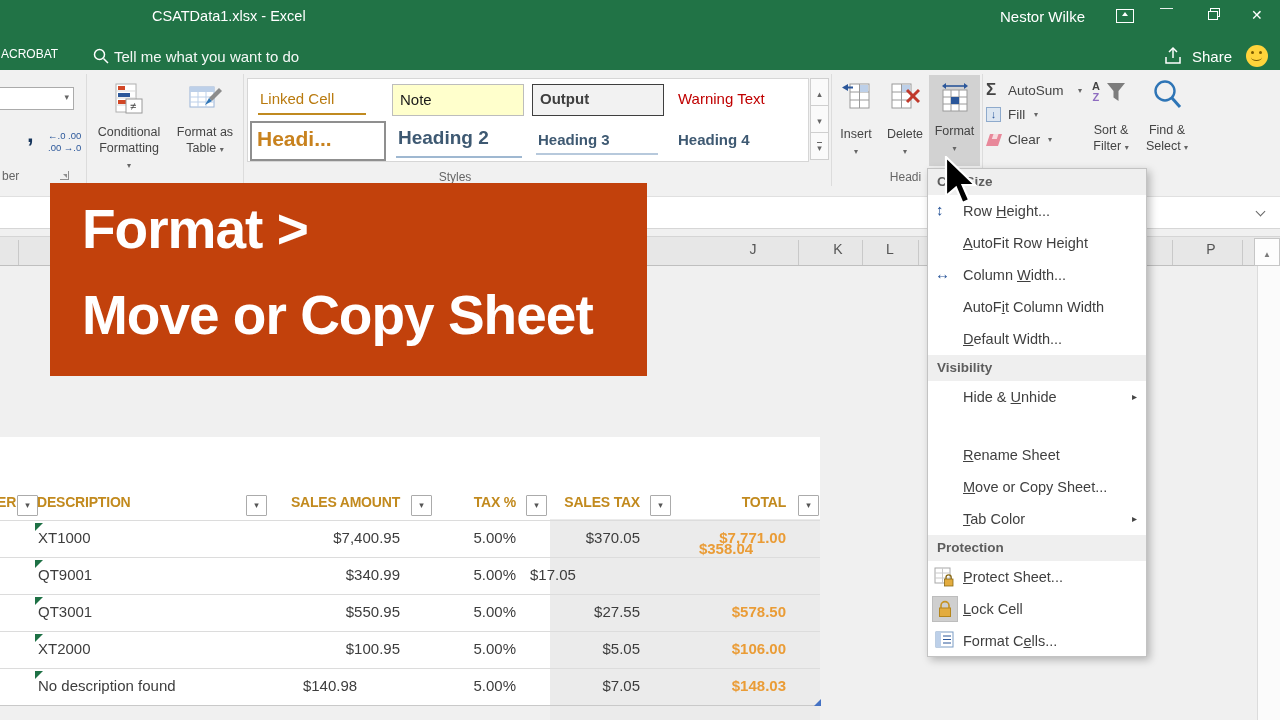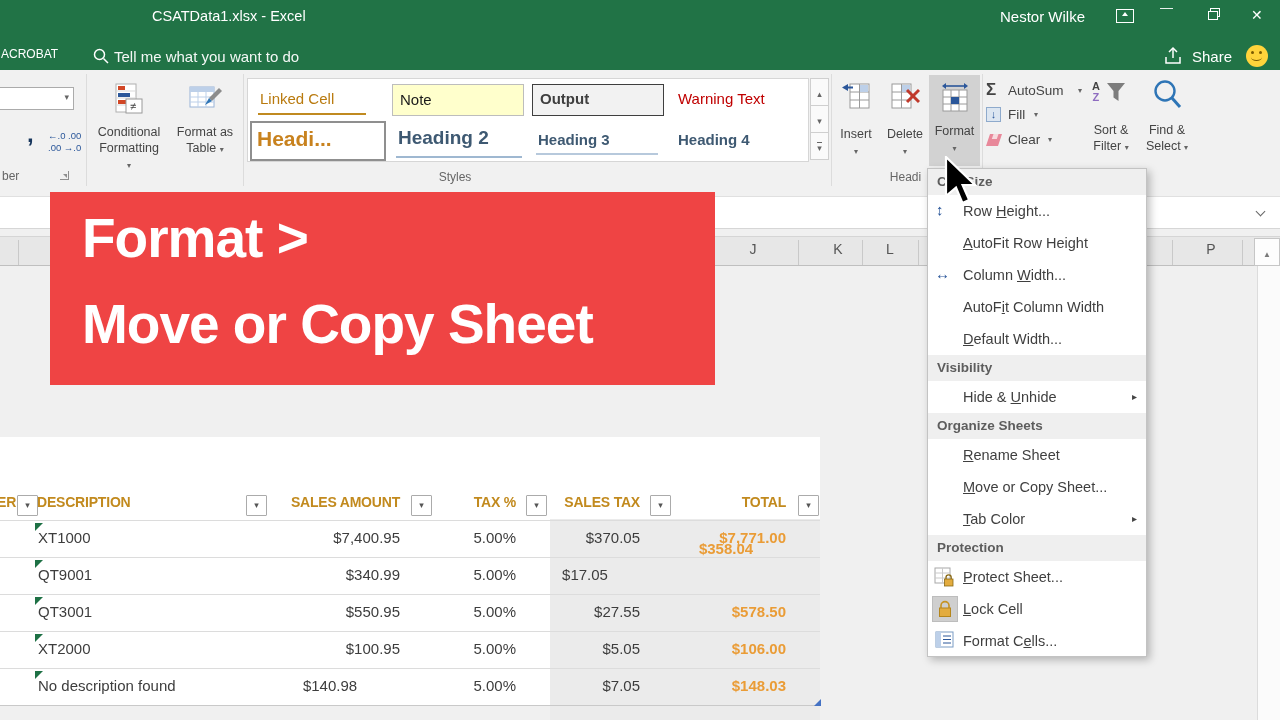--- a/index.html
+++ b/index.html
@@ -348,7 +348,7 @@
   </div>
   <div style="position:absolute;left:814px;top:699px;width:0;height:0;border-bottom:7px solid #4472c4;border-left:7px solid transparent"></div>
 
-  <div class="abs" style="left:50px;top:192px;width:665px;height:193px;background:#ef4444;z-index:40">
+  <div class="abs" style="left:50px;top:183px;width:597px;height:193px;background:#c2410c;z-index:40">
     <div class="white" style="position:absolute;left:32px;top:14px;font-size:55px;font-weight:bold;letter-spacing:-1px">Format &gt;</div>
     <div class="white" style="position:absolute;left:32px;top:100px;font-size:55px;font-weight:bold;letter-spacing:-1px">Move or Copy Sheet</div>
   </div>

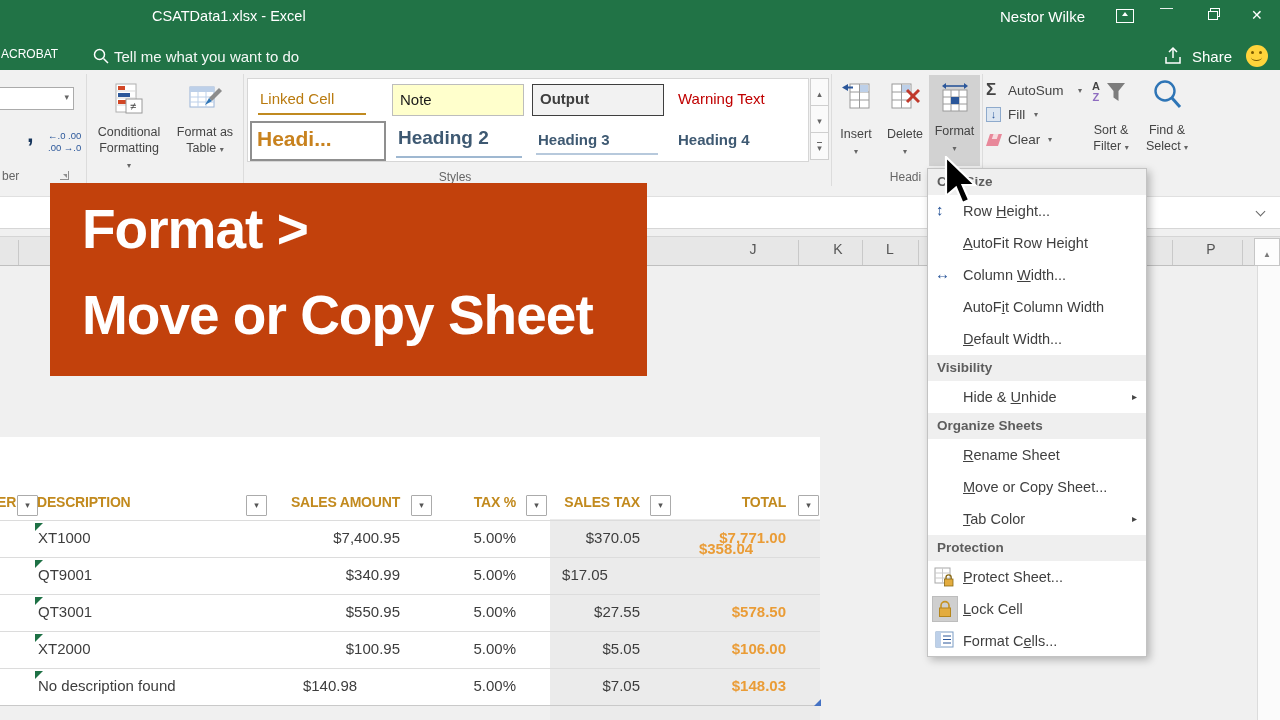--- a/index.html
+++ b/index.html
@@ -382,7 +382,6 @@
       <span class="sub">▸</span>
     </div>
 
-    <div class="mh" style="top:244px">Organize Sheets</div>
     <div class="mi" style="top:270px">
       <span class="mi-label"><u>R</u>ename Sheet</span>
     </div>

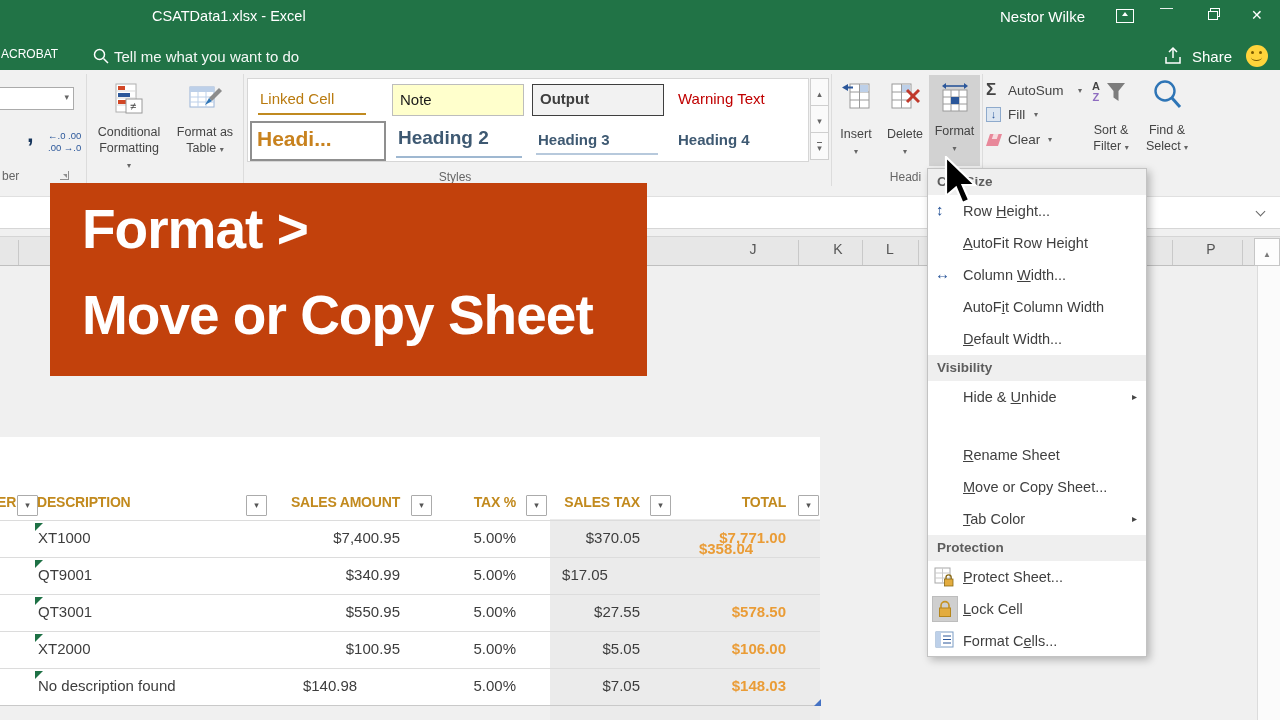--- a/index.html
+++ b/index.html
@@ -319,7 +319,7 @@
     <span class="tval" style="left:38px;top:566px">QT9001</span>
     <span class="tval" style="left:260px;top:566px;width:140px;text-align:right">$340.99</span>
     <span class="tval" style="left:430px;top:566px;width:86px;text-align:right">5.00%</span>
-    <span class="tval" style="left:530px;top:566px;width:110px;text-align:center">$17.05</span>
+    <span class="tval" style="left:530px;top:566px;width:110px;text-align:left">$17.05</span>
     <span class="ttot" style="left:666px;top:540px;width:120px;text-align:center">$358.04</span>
   </div>
   <div>

